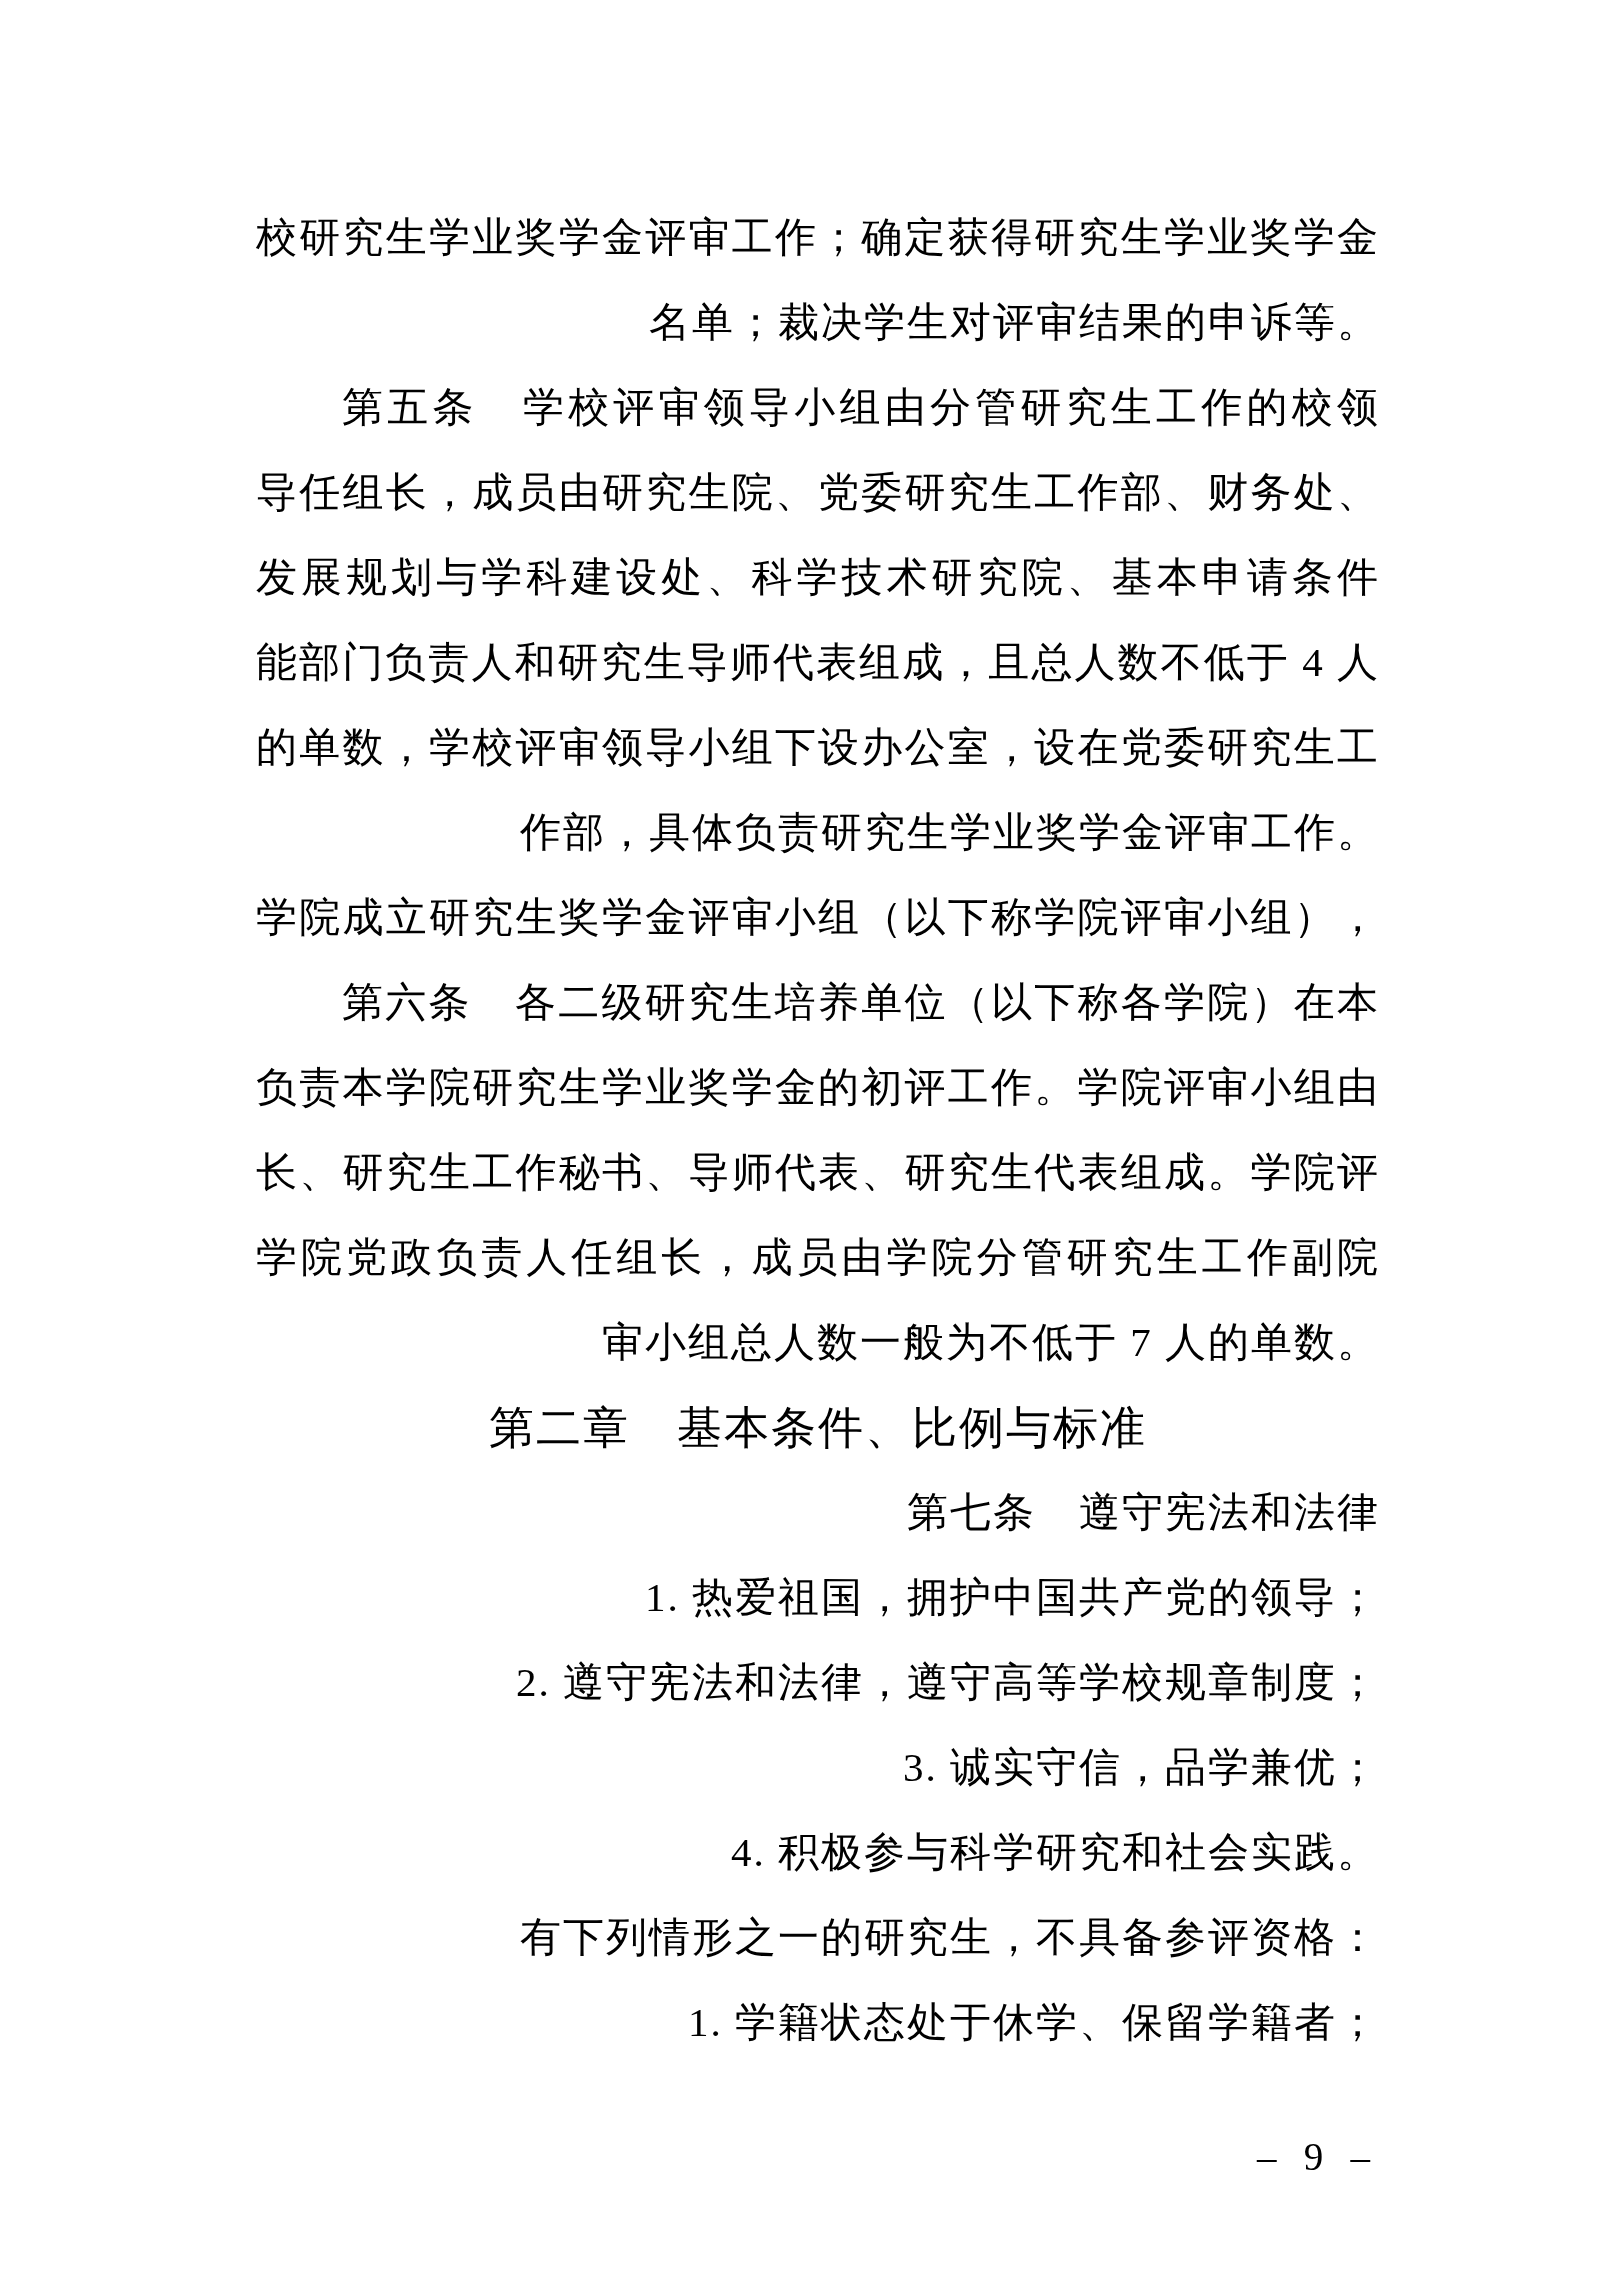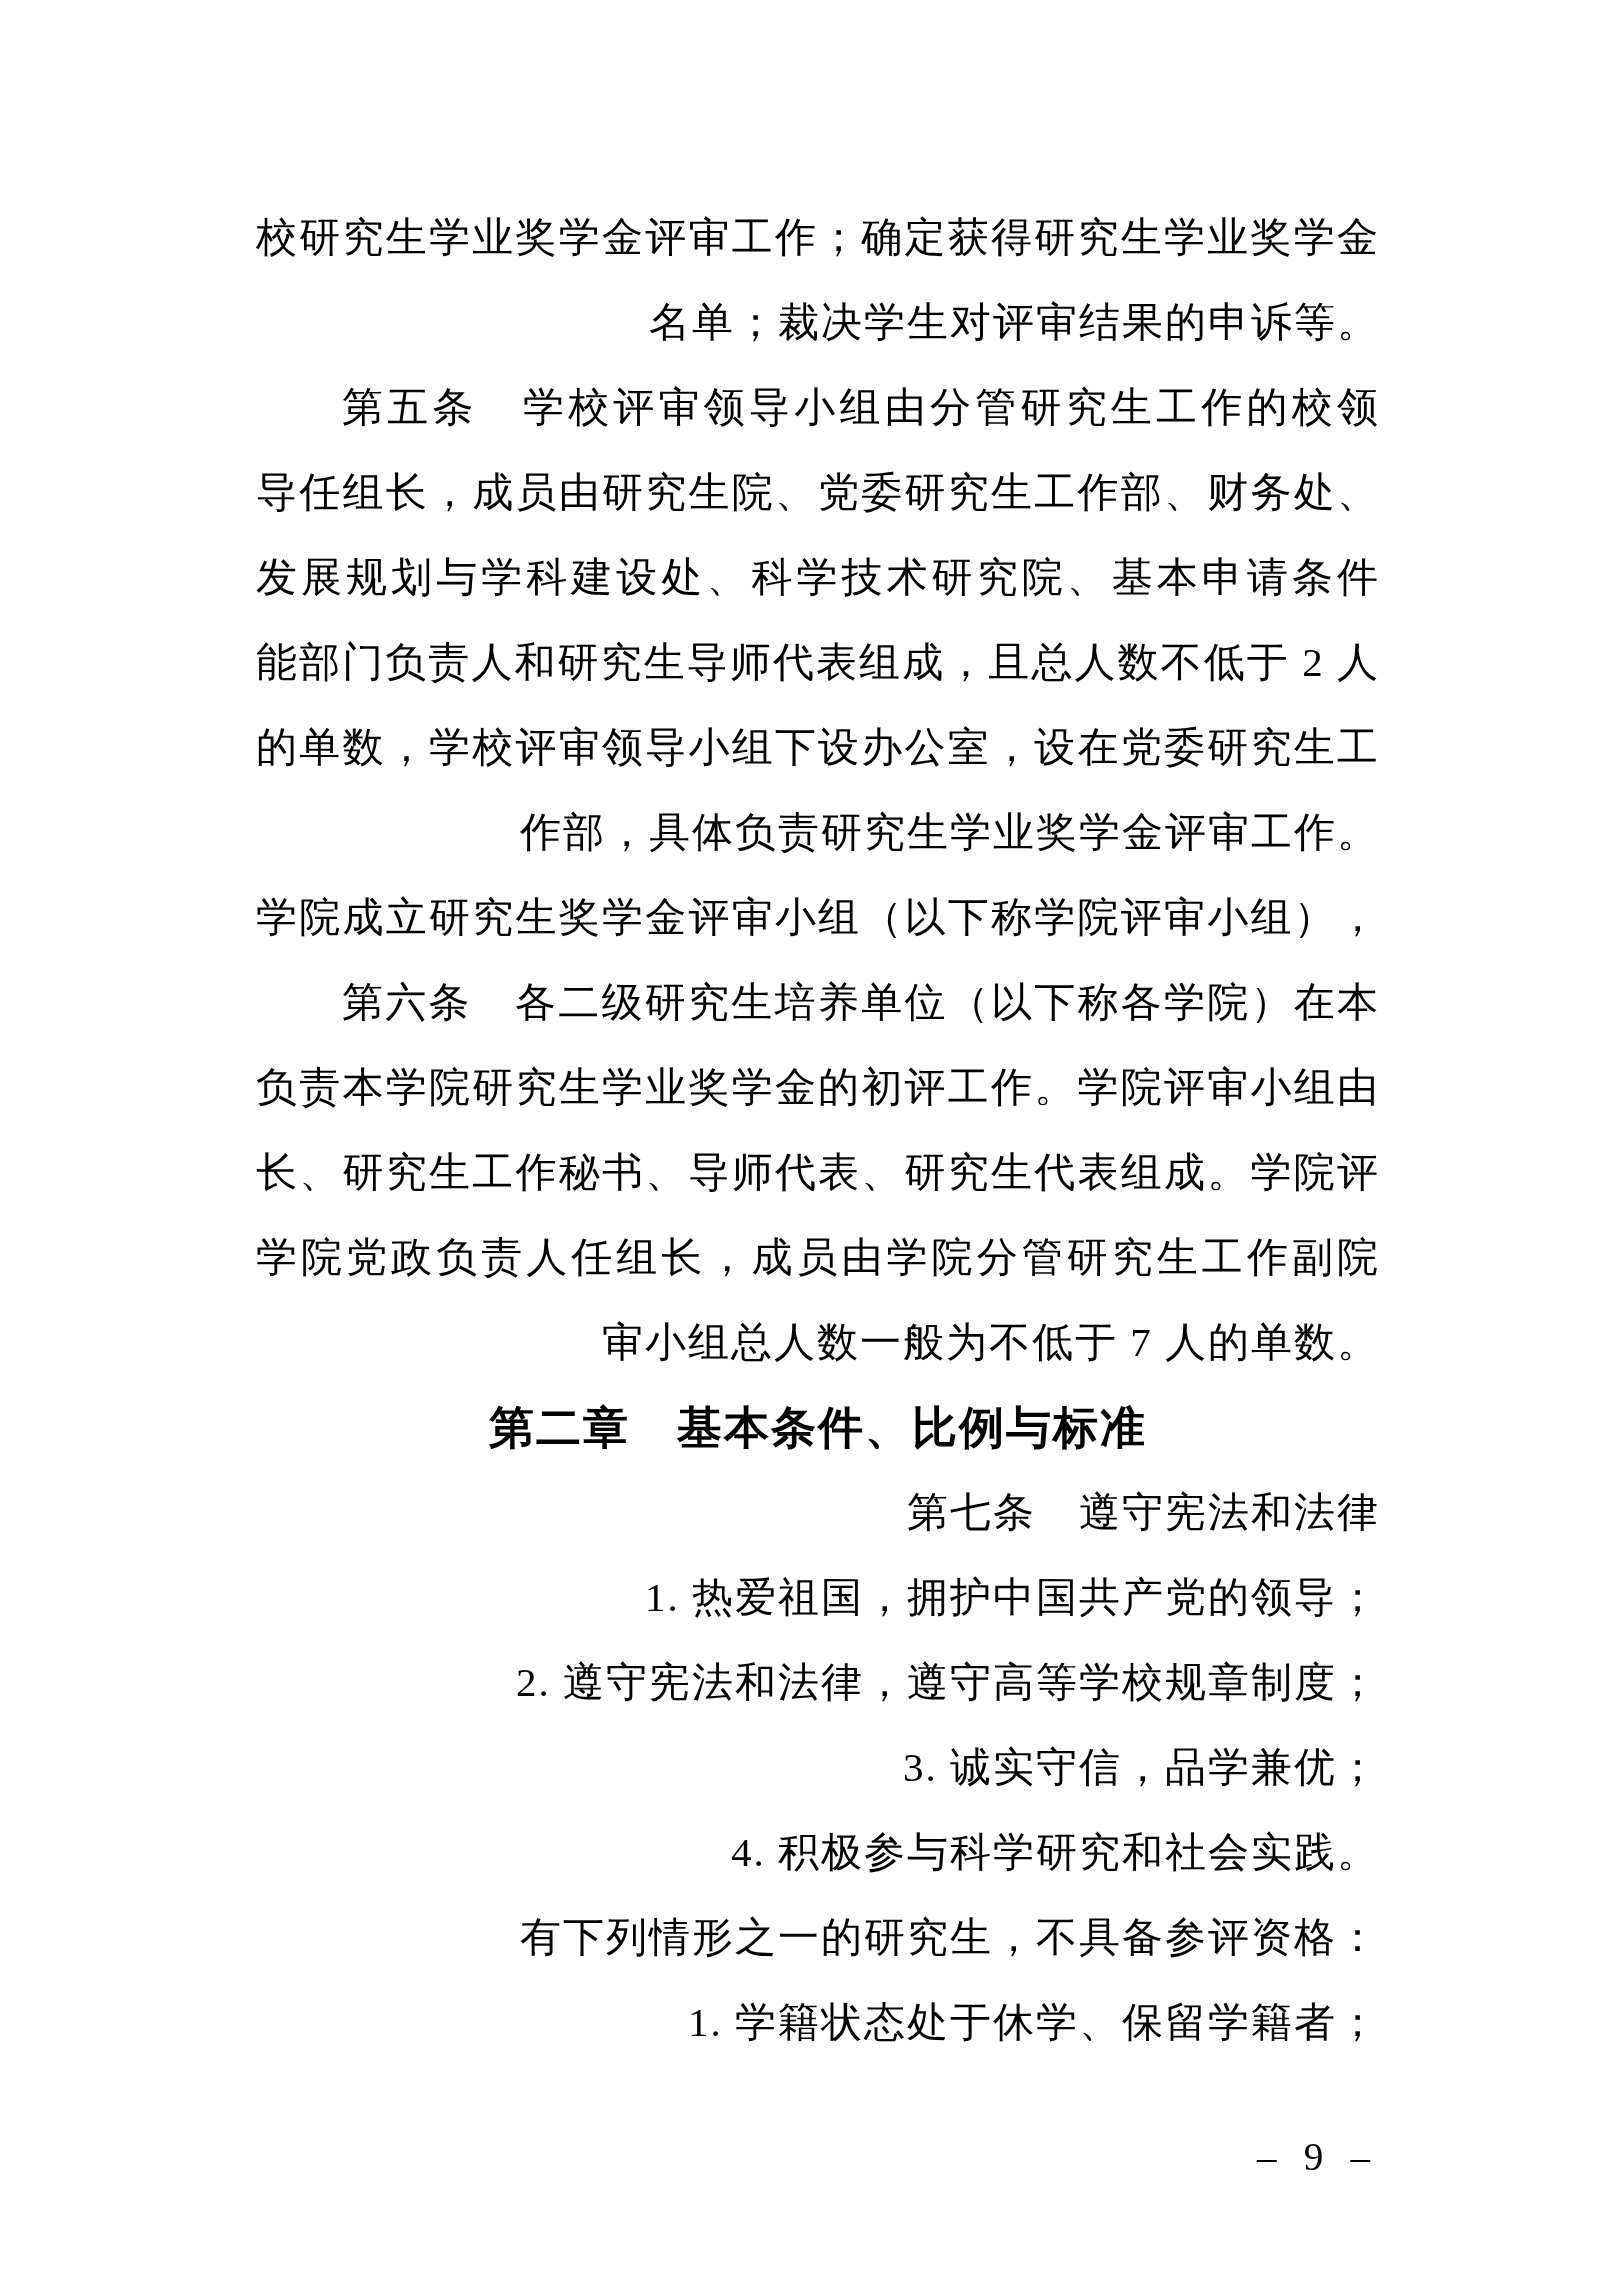--- a/index.html
+++ b/index.html
@@ -66,7 +66,7 @@
   <div class="line indent justify">第五条　学校评审领导小组由分管研究生工作的校领</div>
   <div class="line justify">导任组长，成员由研究生院、党委研究生工作部、财务处、</div>
   <div class="line justify">发展规划与学科建设处、科学技术研究院、基本申请条件</div>
-  <div class="line justify">能部门负责人和研究生导师代表组成，且总人数不低于 2 人</div>
+  <div class="line justify">能部门负责人和研究生导师代表组成，且总人数不低于 4 人</div>
   <div class="line justify">的单数，学校评审领导小组下设办公室，设在党委研究生工</div>
   <div class="line">作部，具体负责研究生学业奖学金评审工作。</div>
   <div class="line justify">学院成立研究生奖学金评审小组（以下称学院评审小组），</div>

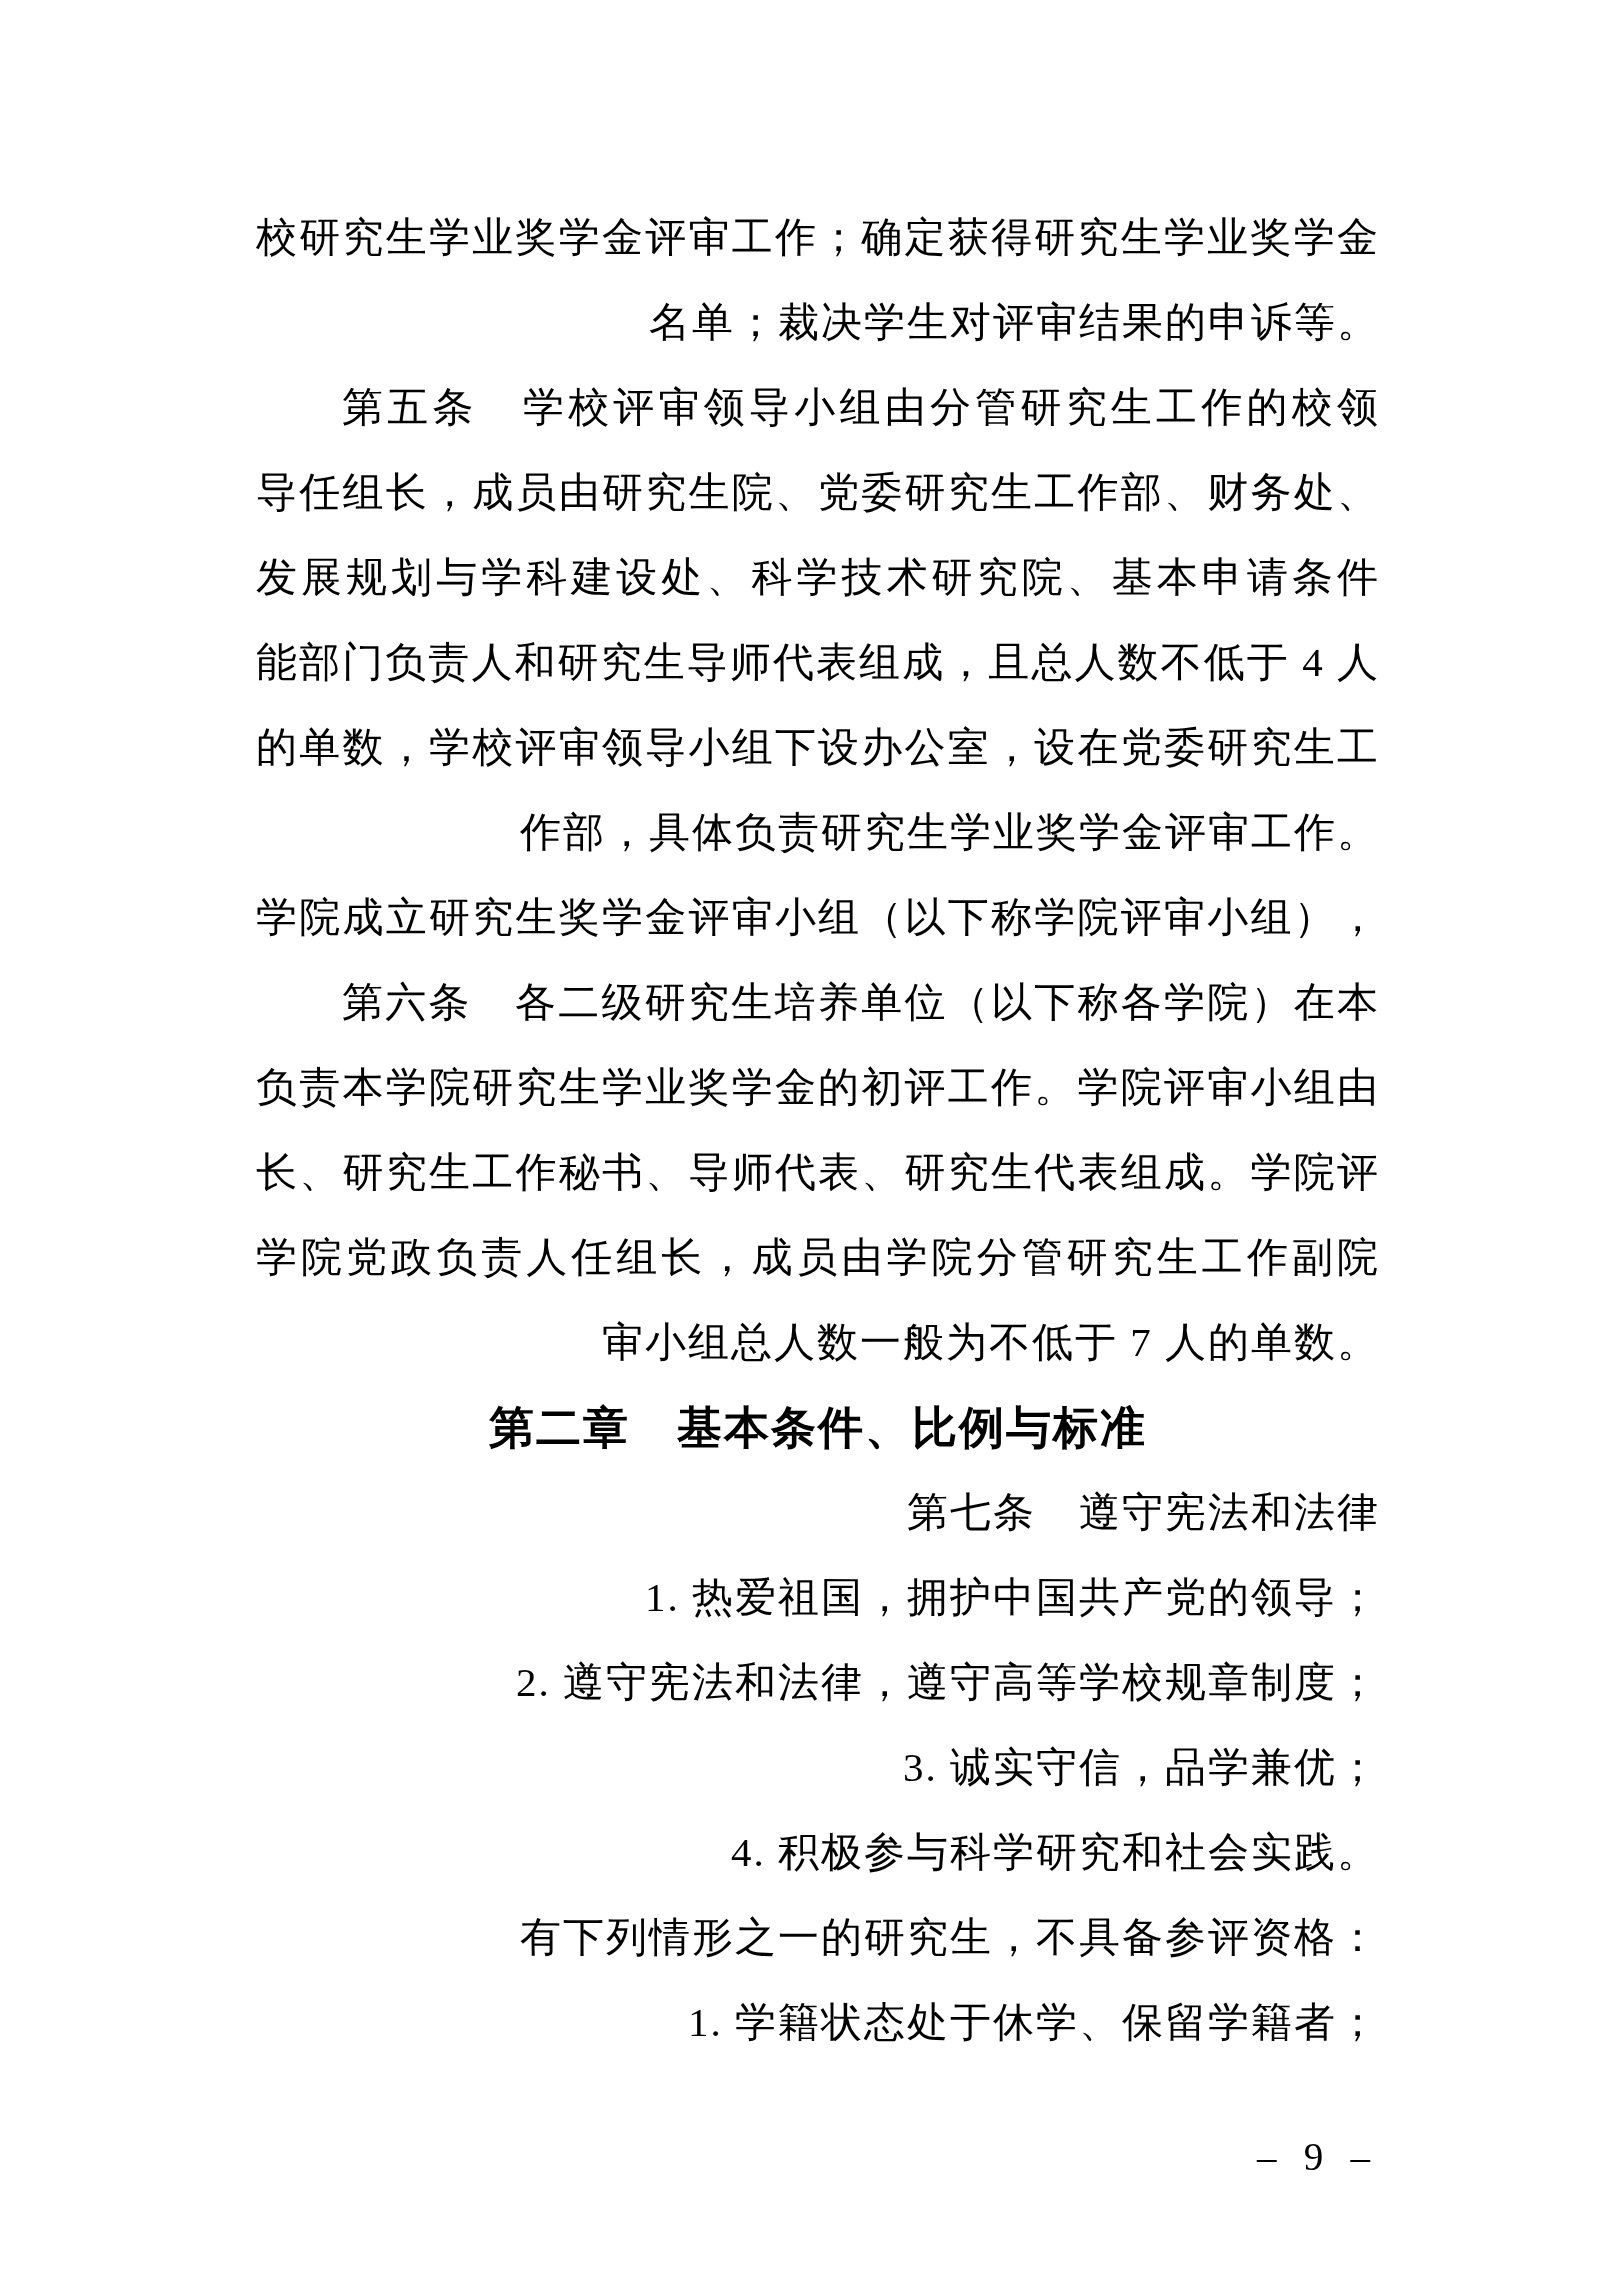--- a/index.html
+++ b/index.html
@@ -39,7 +39,7 @@
   }
   .line.heading {
     font-family: "Liberation Sans", "DejaVu Sans", sans-serif;
-    font-weight: bold;
+    font-weight: normal;
     font-size: 45px;
     letter-spacing: 2px;
     text-align: center;

